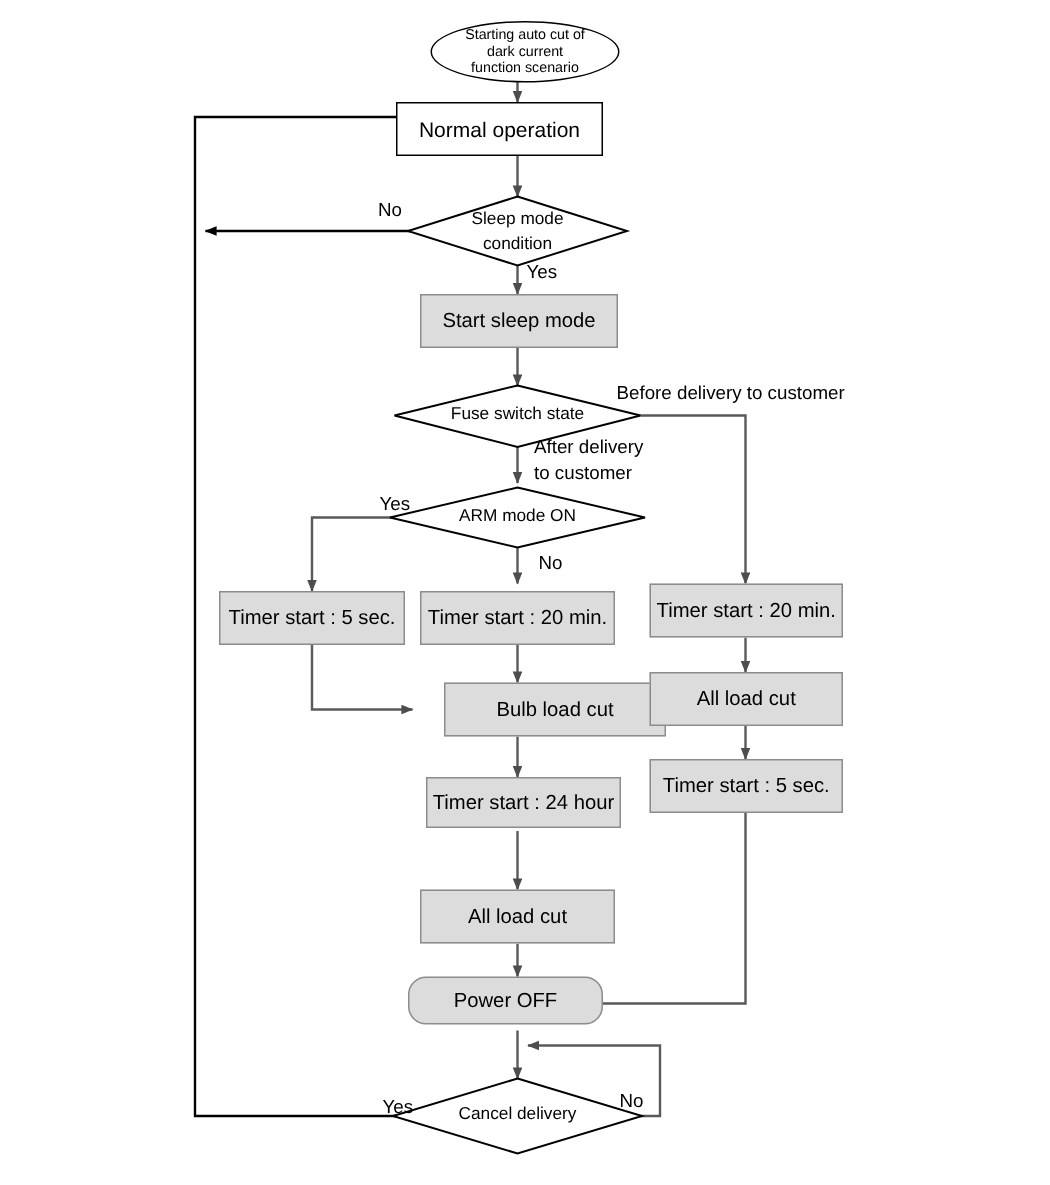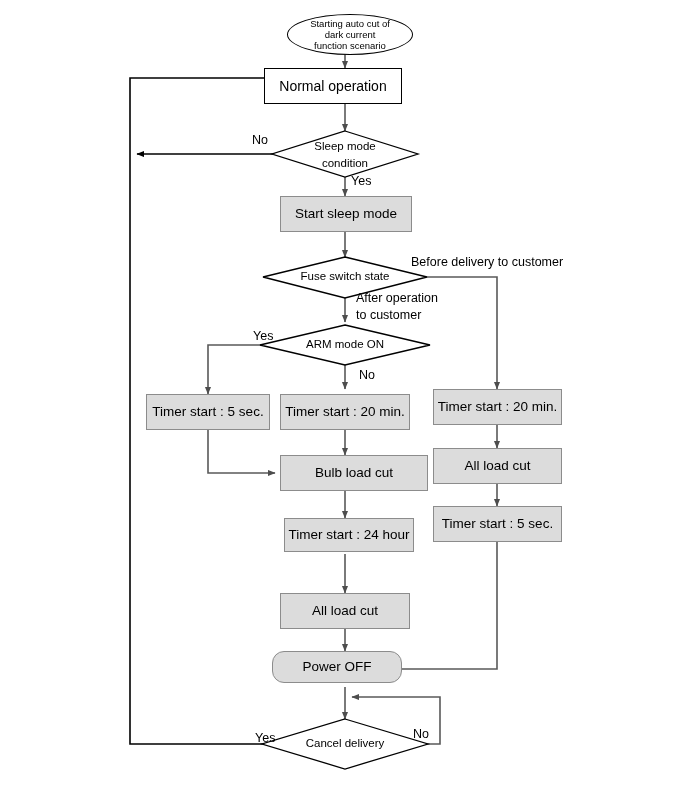--- a/index.html
+++ b/index.html
@@ -180,7 +180,7 @@
 
   <div class="edge-label" style="left:411px; top:255px;">Before delivery to customer</div>
 
-  <div class="edge-label" style="left:356px; top:291px;">After operation</div>
+  <div class="edge-label" style="left:356px; top:291px;">After delivery</div>
 
   <div class="edge-label" style="left:356px; top:308px;">to customer</div>
 

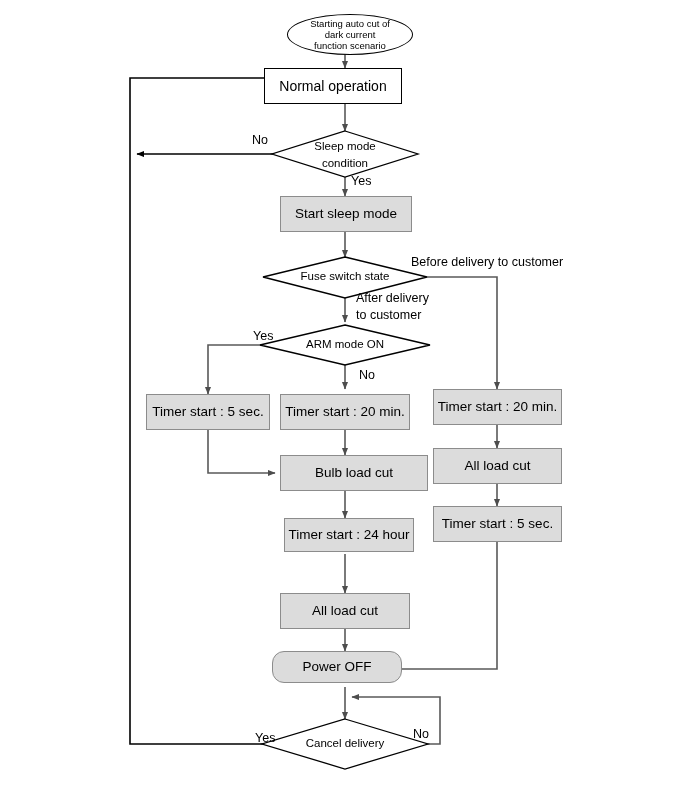--- a/index.html
+++ b/index.html
@@ -158,7 +158,7 @@
 
   <div class="node proc" style="left:280px; top:394px; width:130px; height:36px;">Timer start : 20 min.</div>
 
-  <div class="node proc" style="left:280px; top:455px; width:148px; height:36px;">Bulb load cut</div>
+  <div class="node proc" style="left:296px; top:455px; width:148px; height:36px;">Bulb load cut</div>
 
   <div class="node proc" style="left:284px; top:518px; width:130px; height:34px;">Timer start : 24 hour</div>
 

